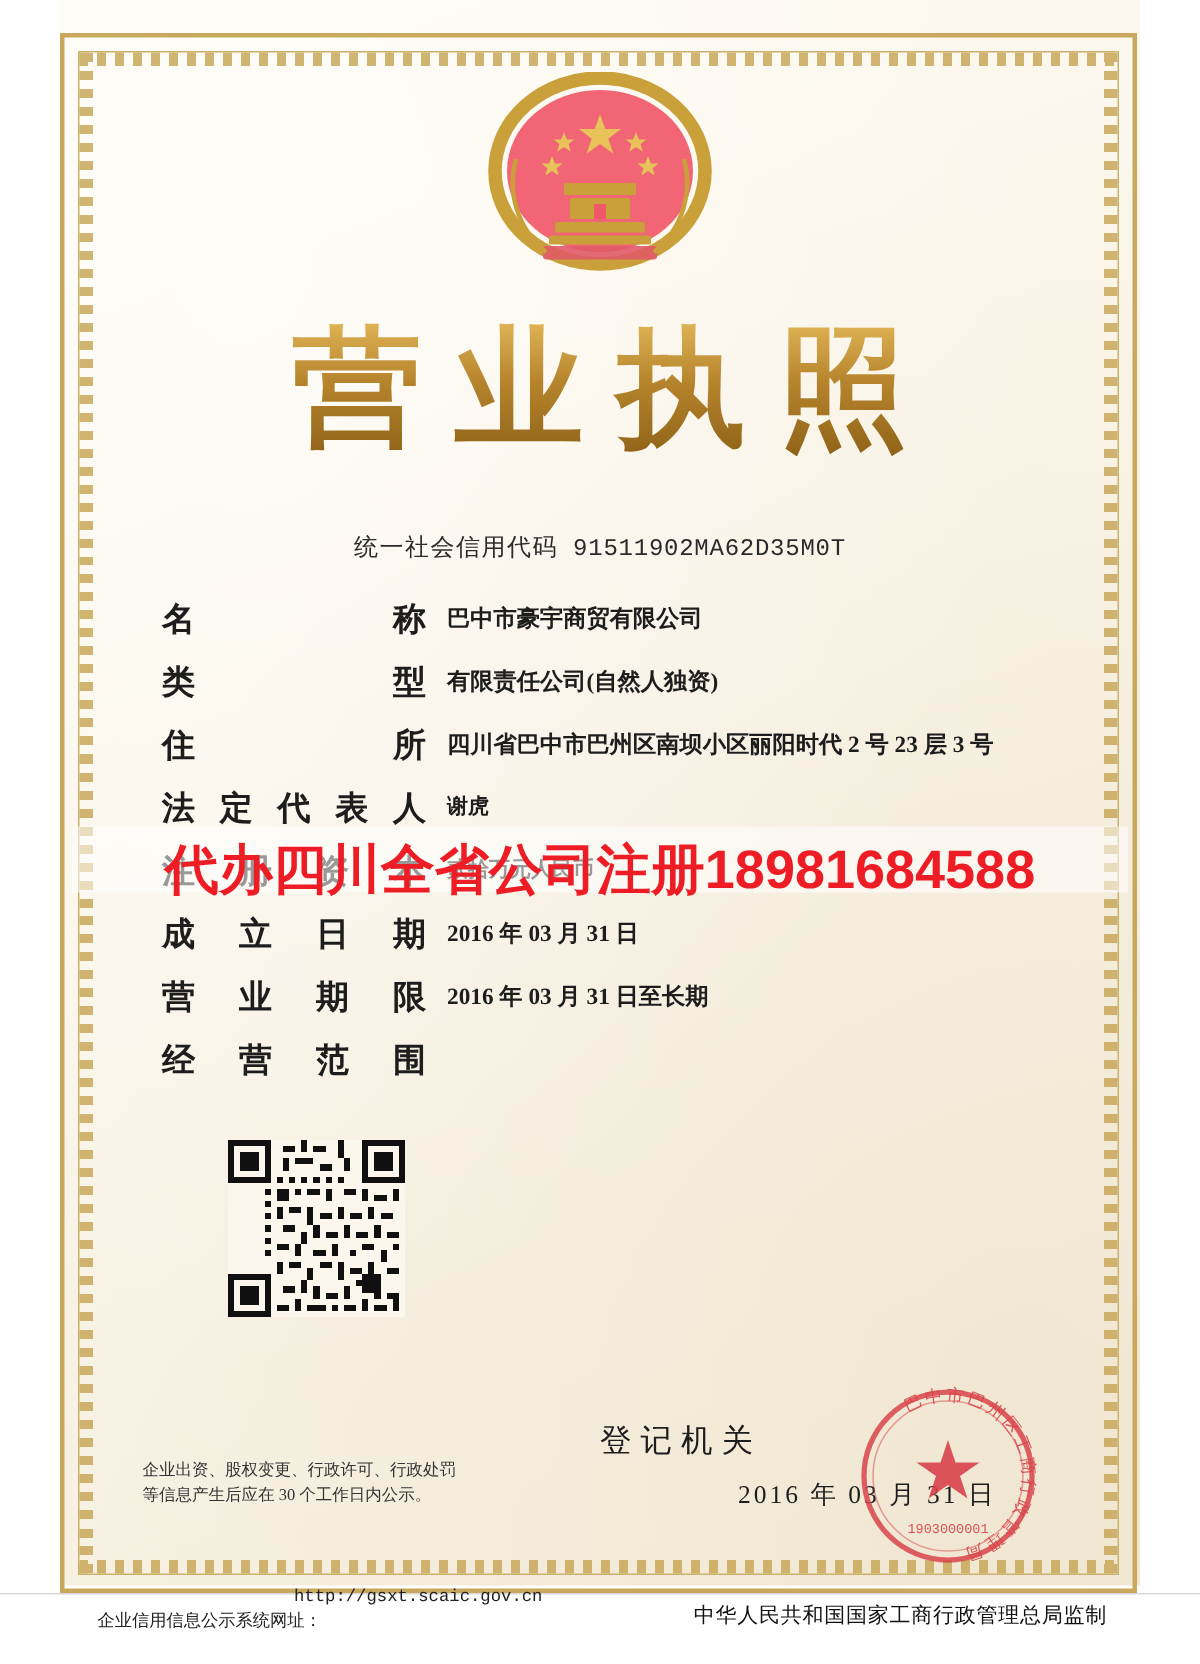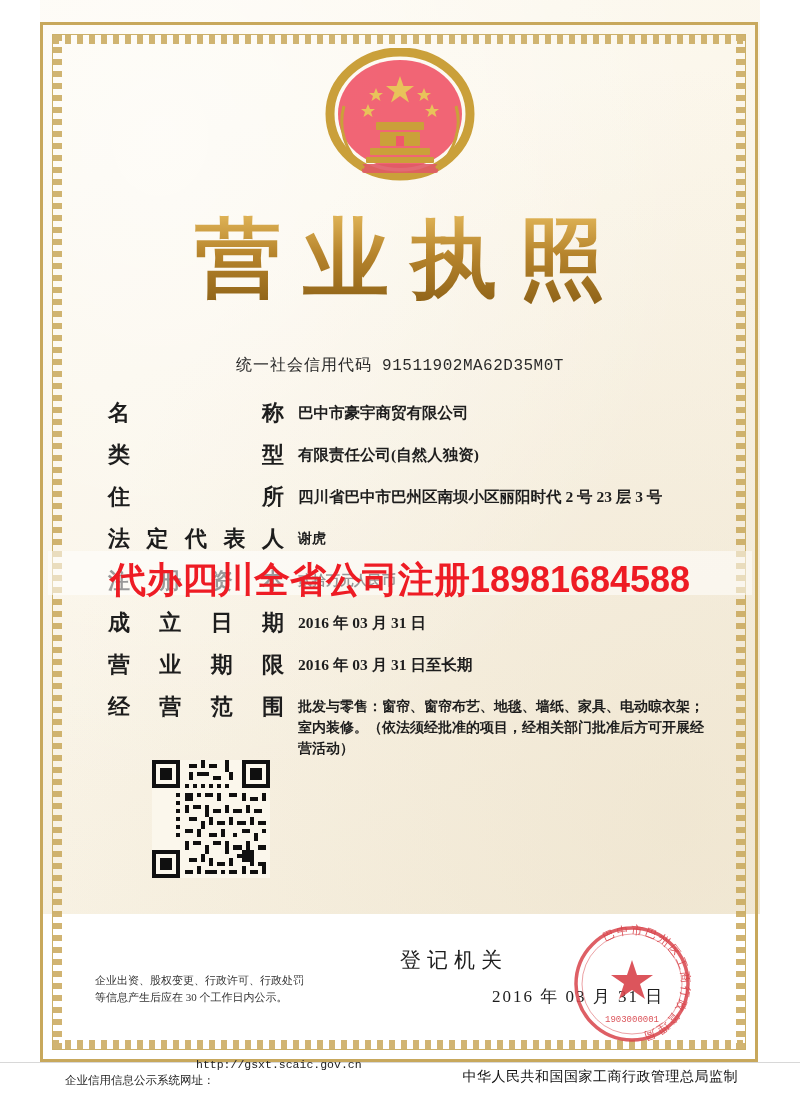--- a/index.html
+++ b/index.html
@@ -19,7 +19,7 @@
   .certificate {
     position: absolute;
     left: 0; top: 0;
-    width: 800px; height: 914px;
+    width: 800px; height: 1057px;
     background: linear-gradient(160deg, #fdfaf2 0%, #fbf6ea 35%, #f8f2e4 70%, #f5eedd 100%);
     border-radius: 12px;
   }

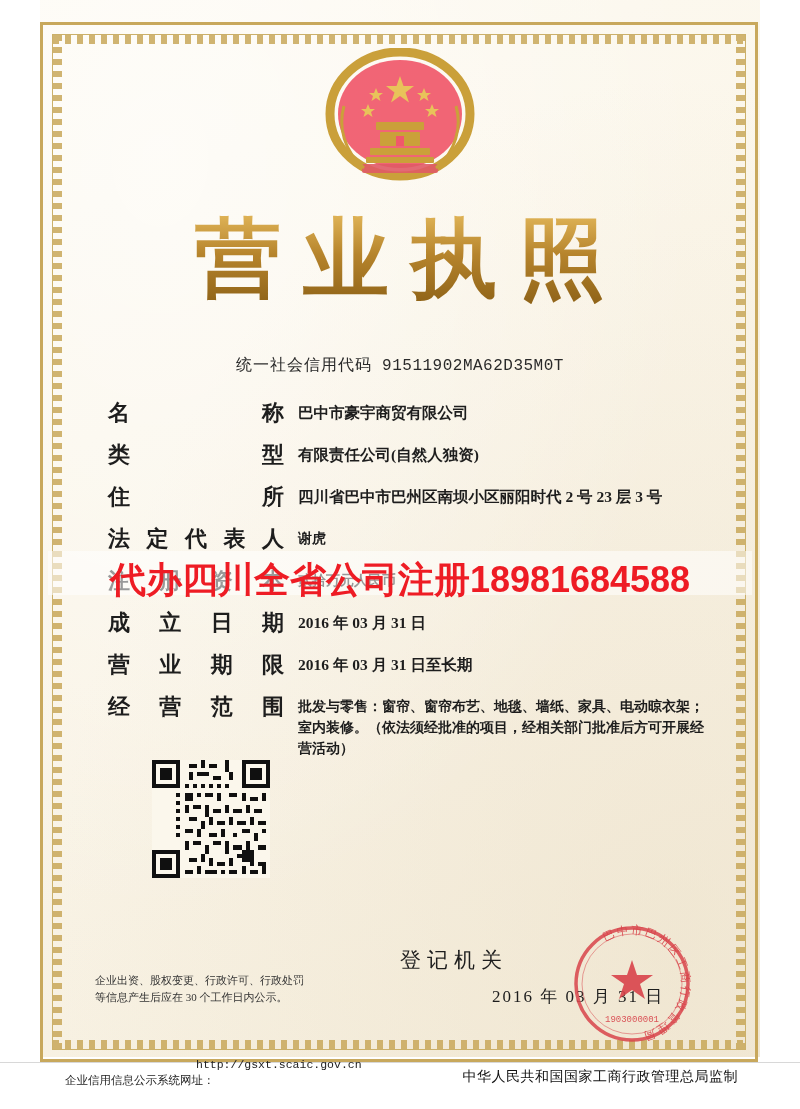--- a/index.html
+++ b/index.html
@@ -369,7 +369,6 @@
         <span>范</span>
         <span>围</span>
       </div>
-      <div class="field-value small">批发与零售：窗帘、窗帘布艺、地毯、墙纸、家具、电动晾衣架；室内装修。（依法须经批准的项目，经相关部门批准后方可开展经营活动）</div>
     </div>
 
   </div>

